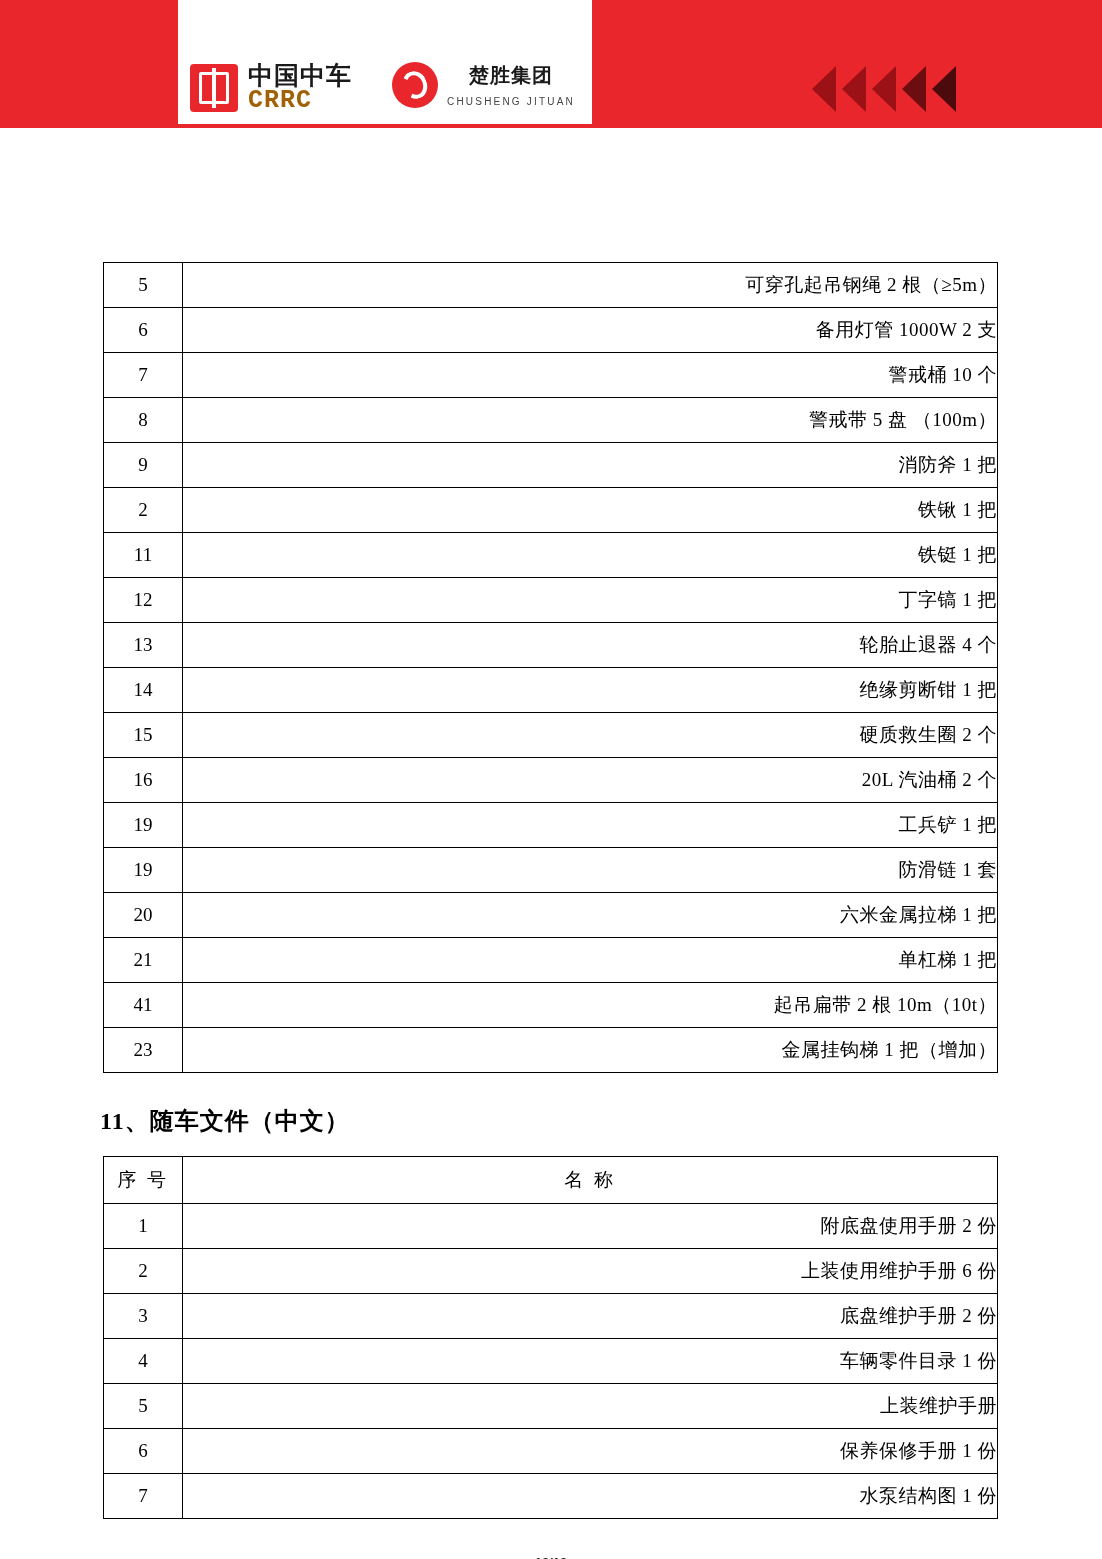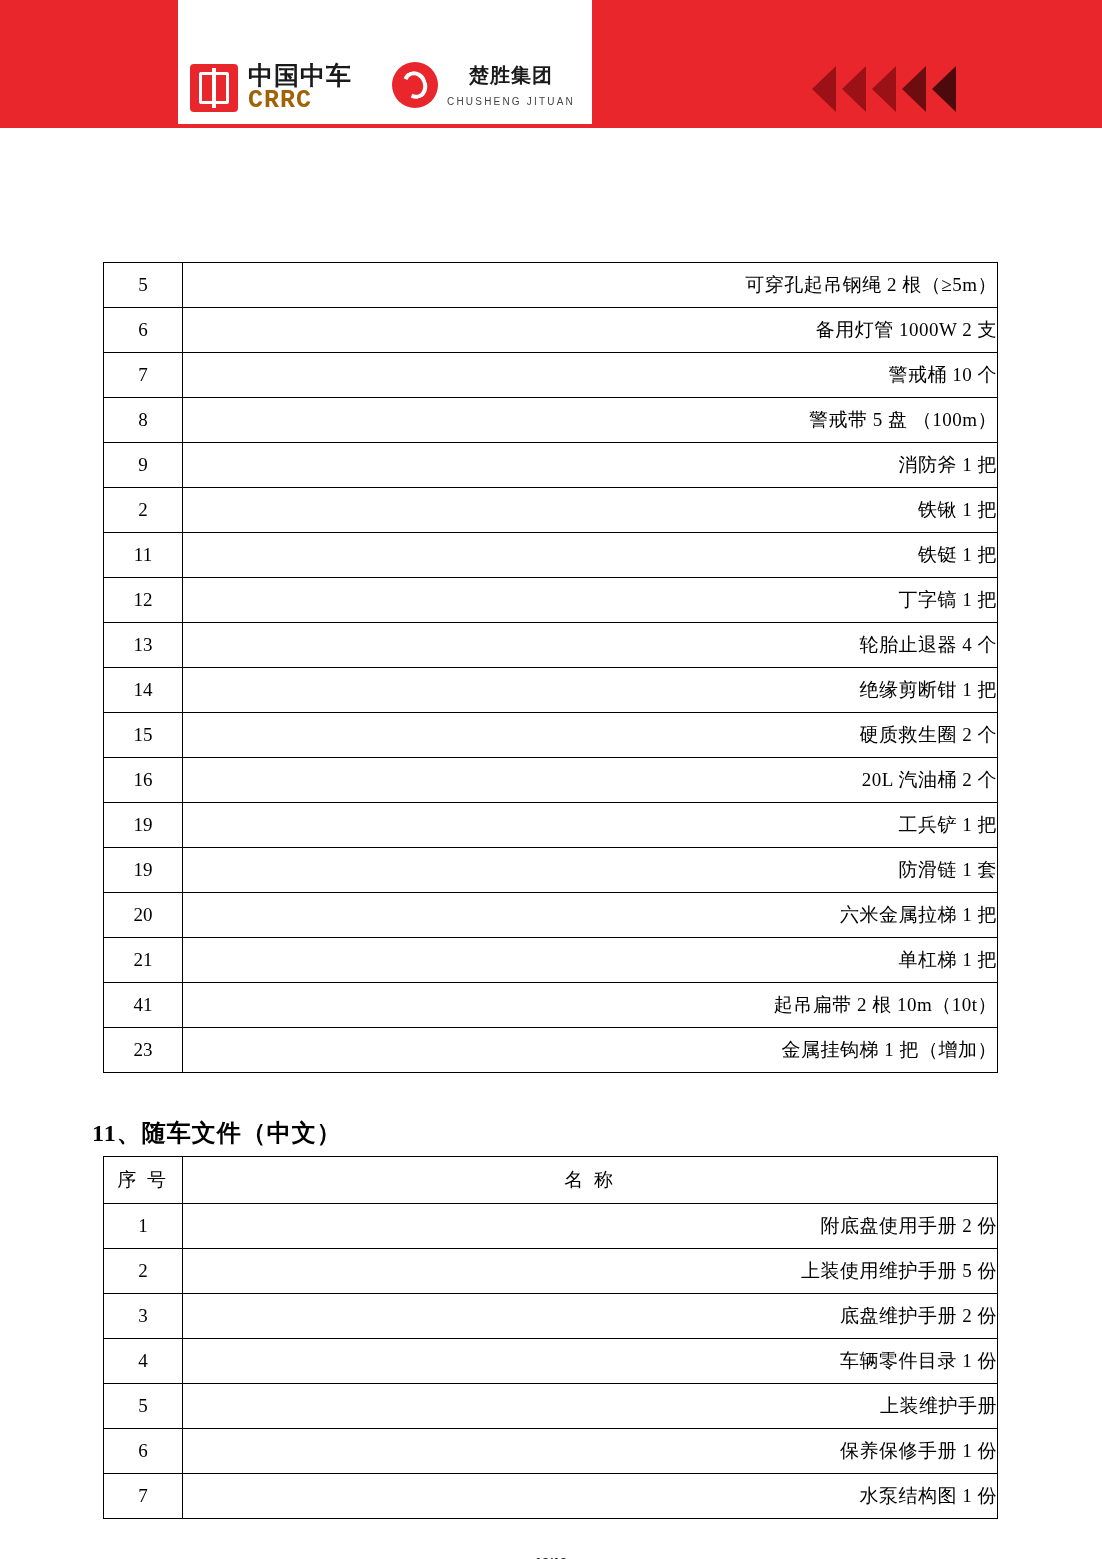--- a/index.html
+++ b/index.html
@@ -207,13 +207,12 @@
   
   .section-title {
     position: absolute;
-    left: 92px;
+    left: 100px;
     top: 977px;
     font-size: 24px;
     font-weight: bold;
     letter-spacing: 1px;
     font-family: "Liberation Serif", serif;
-    margin-top: 12px;
   }
 
   

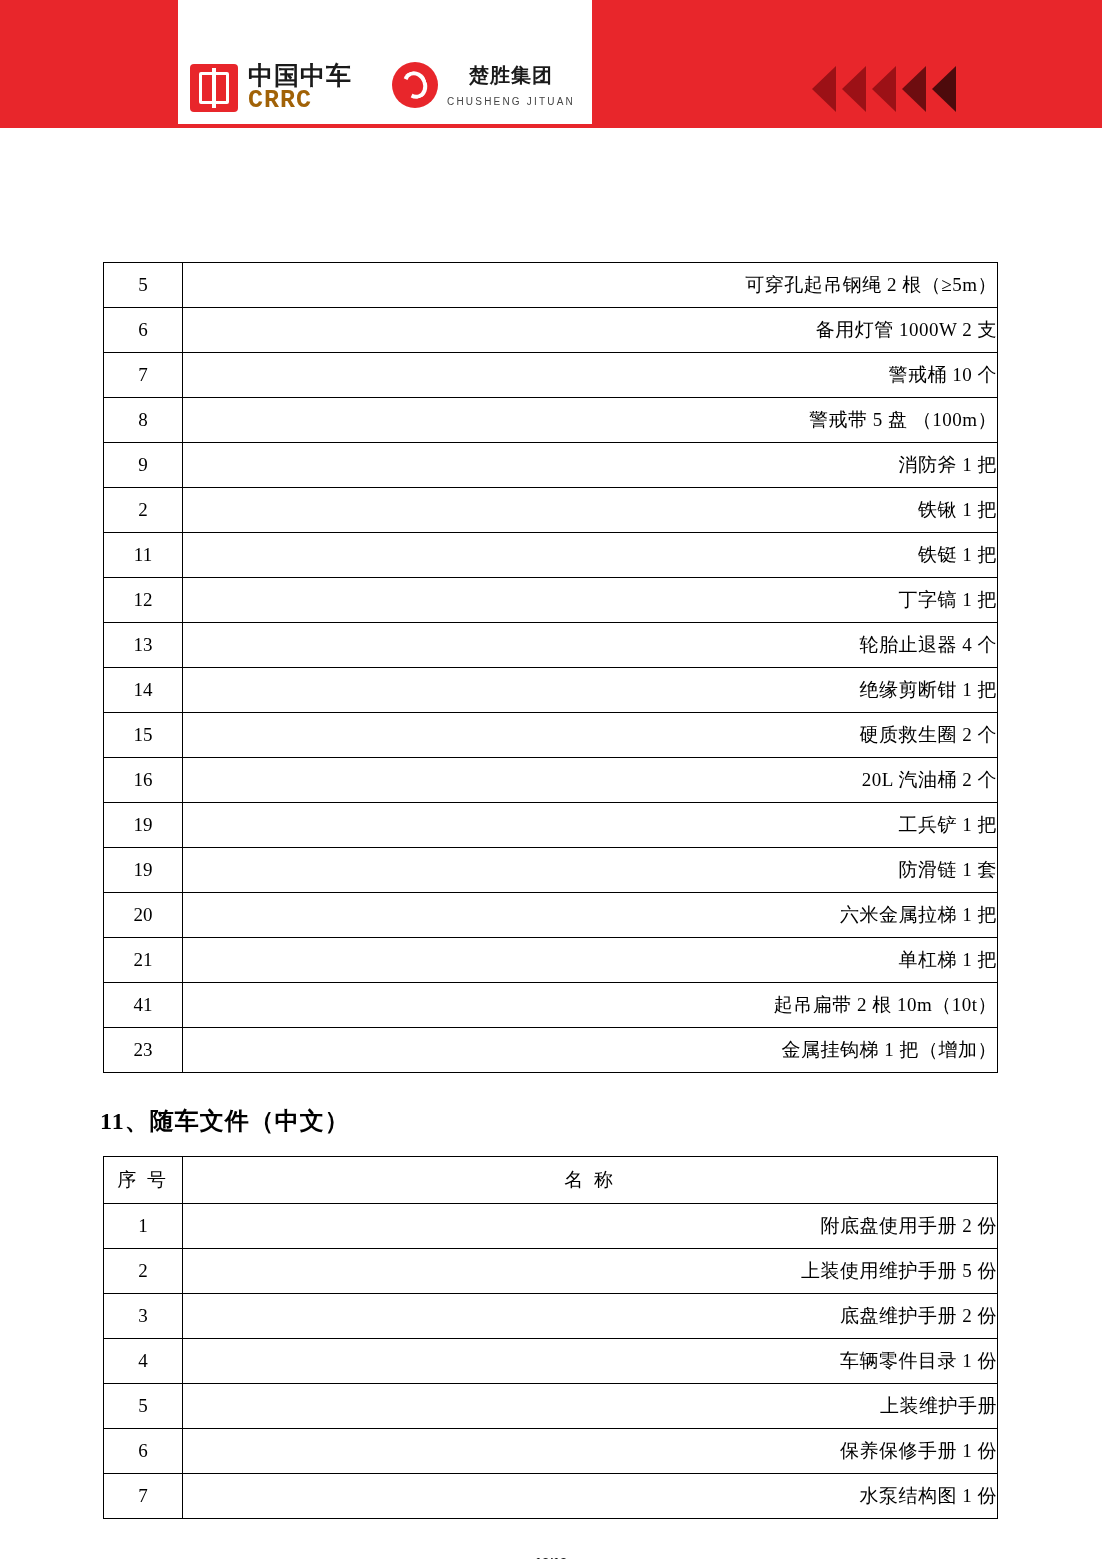--- a/index.html
+++ b/index.html
@@ -374,7 +374,7 @@
           </tr>
           <tr>
             <td class="no">2</td>
-            <td class="name">上装使用维护手册 5 份</td>
+            <td class="name">上装使用维护手册 6 份</td>
           </tr>
           <tr>
             <td class="no">3</td>

